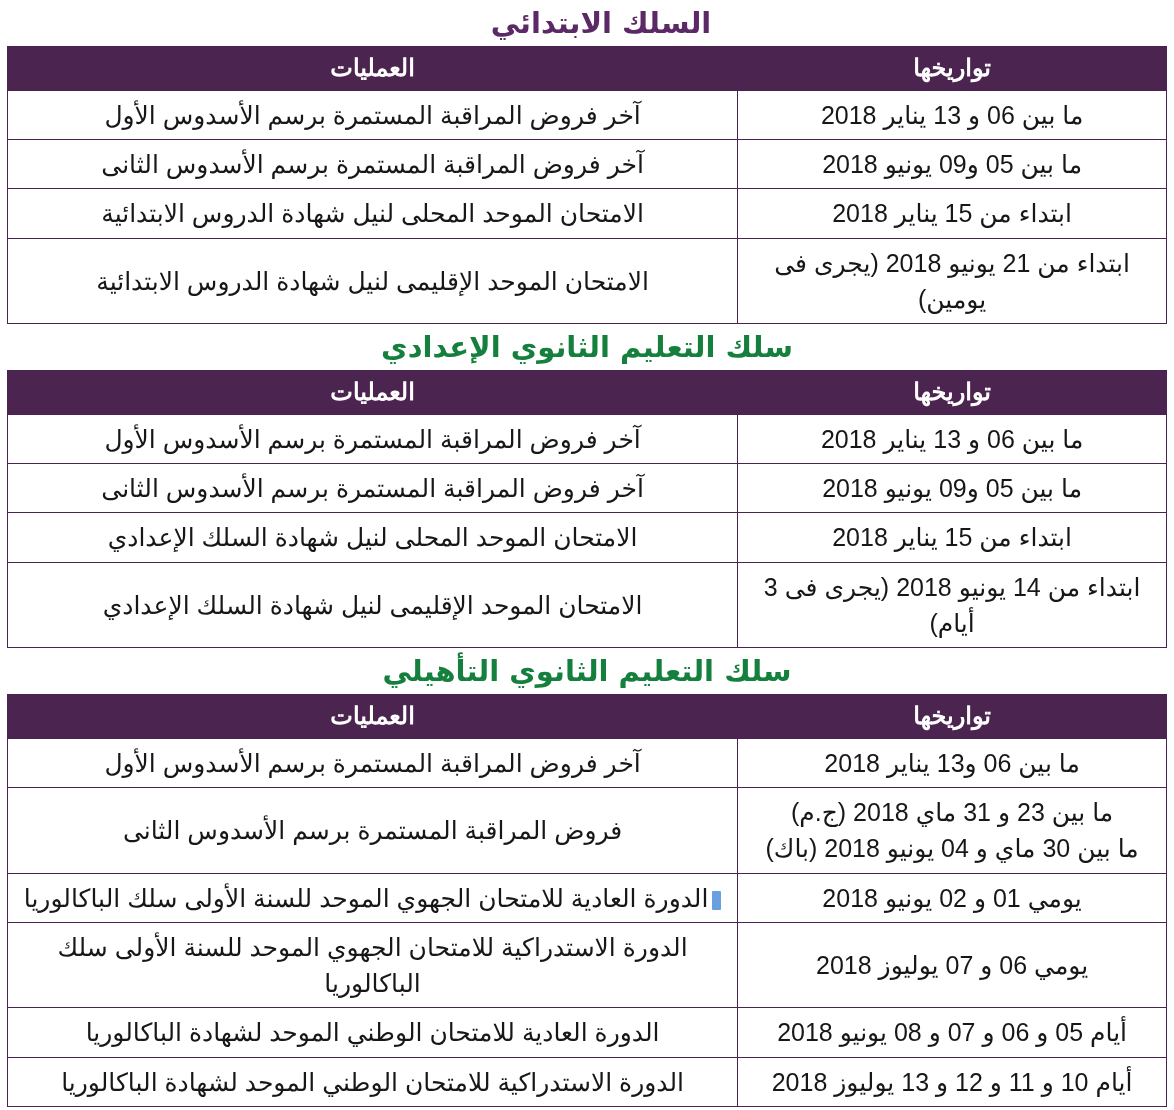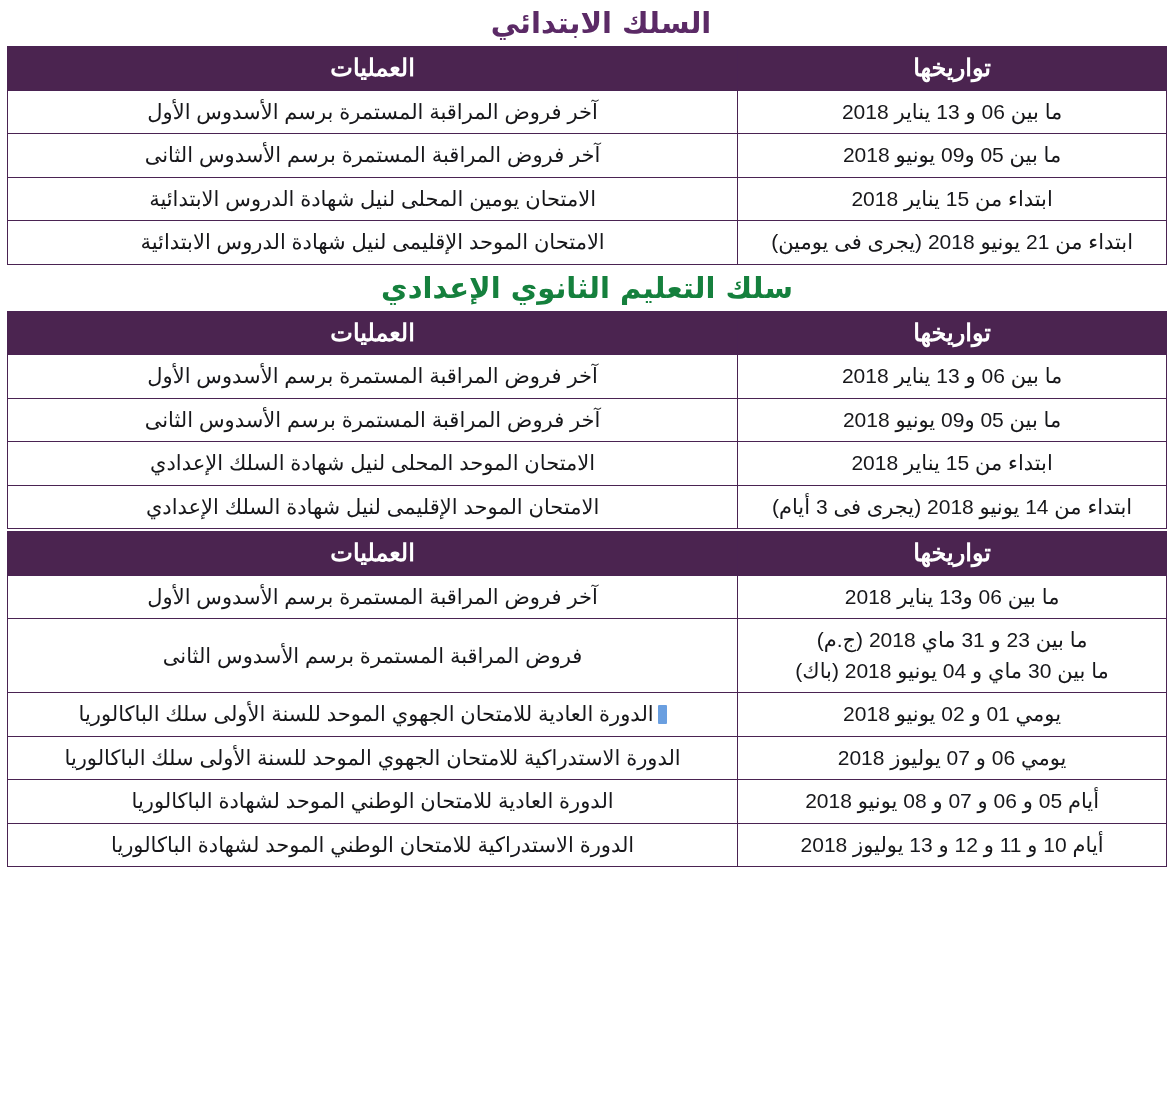--- a/index.html
+++ b/index.html
@@ -39,7 +39,7 @@
   table.sched th, table.sched td {
     border: 1px solid #4a2352;
     padding: 6px 10px;
-    font-size: 21px;
+    font-size: 25px;
     vertical-align: middle;
     line-height: 1.45;
   }

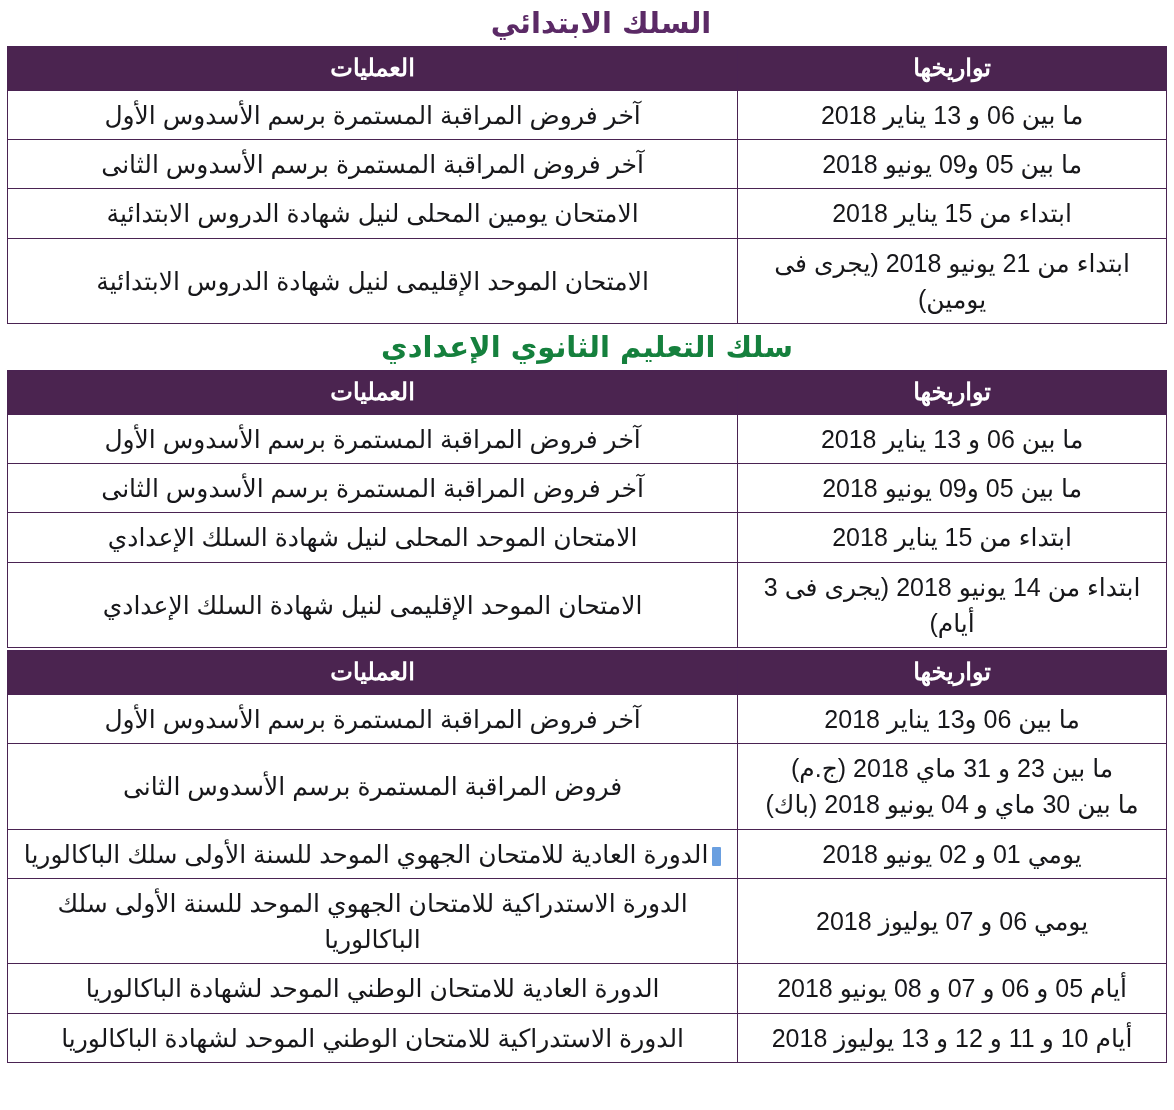--- a/index.html
+++ b/index.html
@@ -101,7 +101,7 @@
       </tr>
       <tr>
         <td class="dates">ابتداء من 15 يناير 2018</td>
-        <td class="ops">الامتحان يومين المحلى لنيل شهادة الدروس الابتدائية</td>
+        <td class="ops">الامتحان الموحد المحلى لنيل شهادة الدروس الابتدائية</td>
       </tr>
       <tr>
         <td class="dates">ابتداء من 21 يونيو 2018 (يجرى فى يومين)</td>

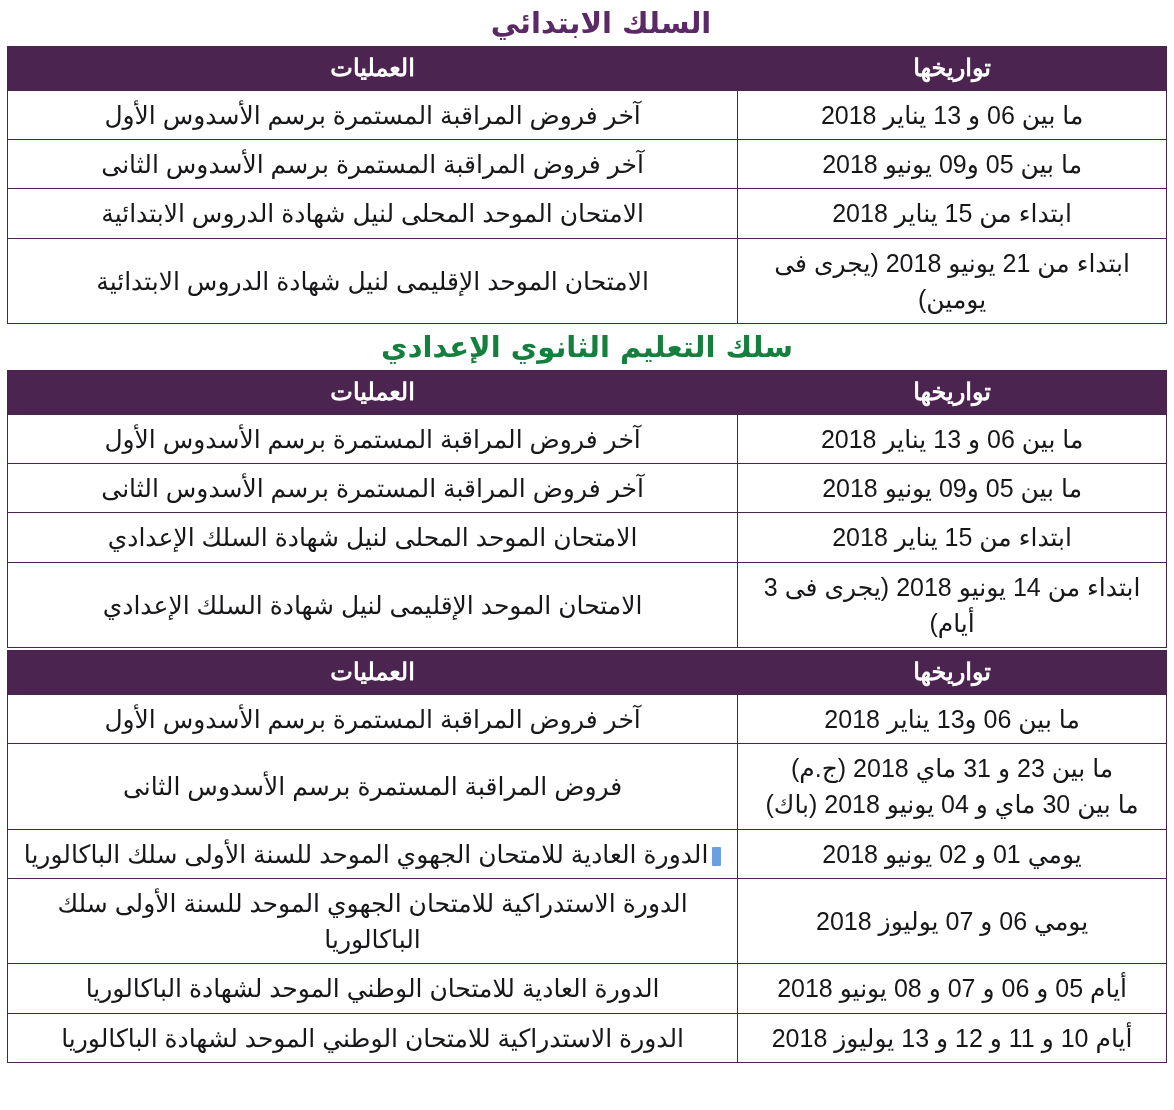--- a/index.html
+++ b/index.html
@@ -142,6 +142,7 @@
     </tbody>
   </table>
 
+  <div class="section-title">سلك التعليم الثانوي التأهيلي</div>
   <table class="sched">
     <colgroup>
         <col class="col-dates">

